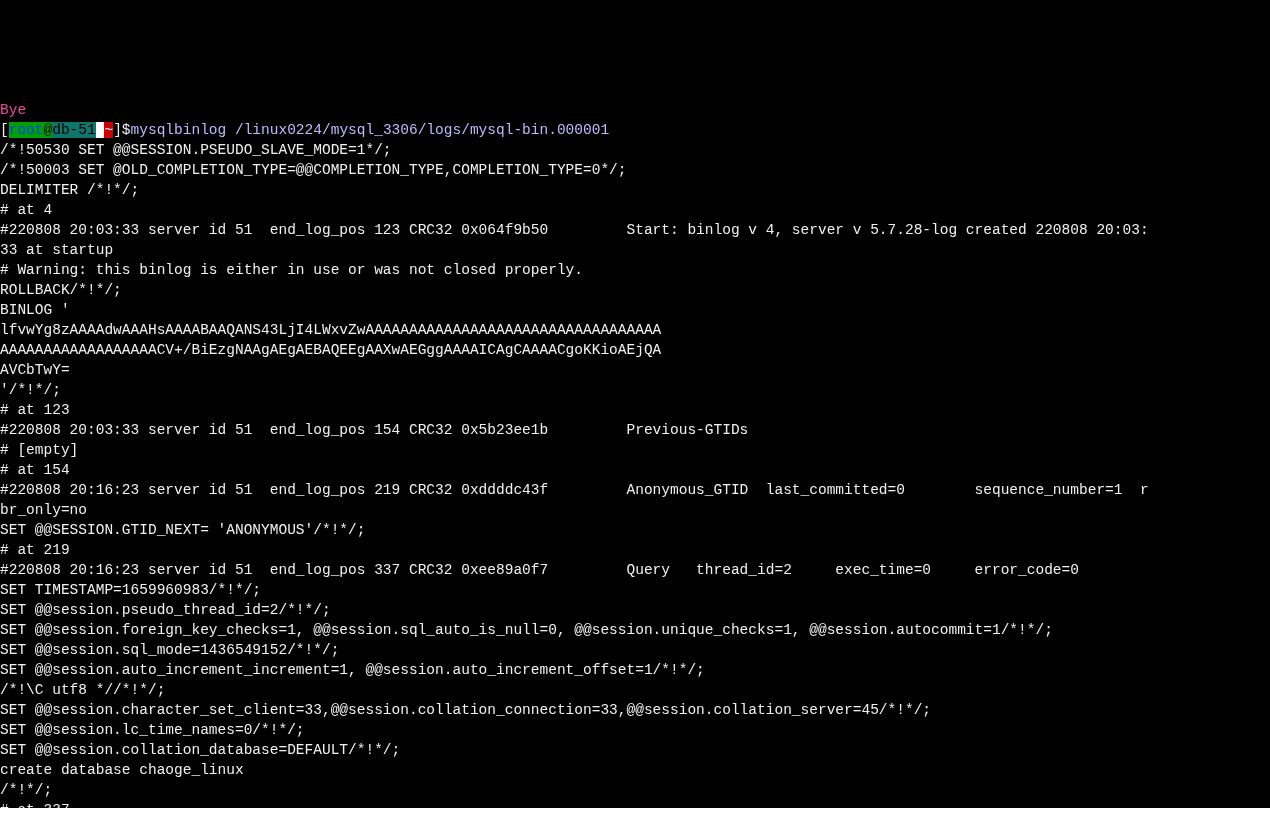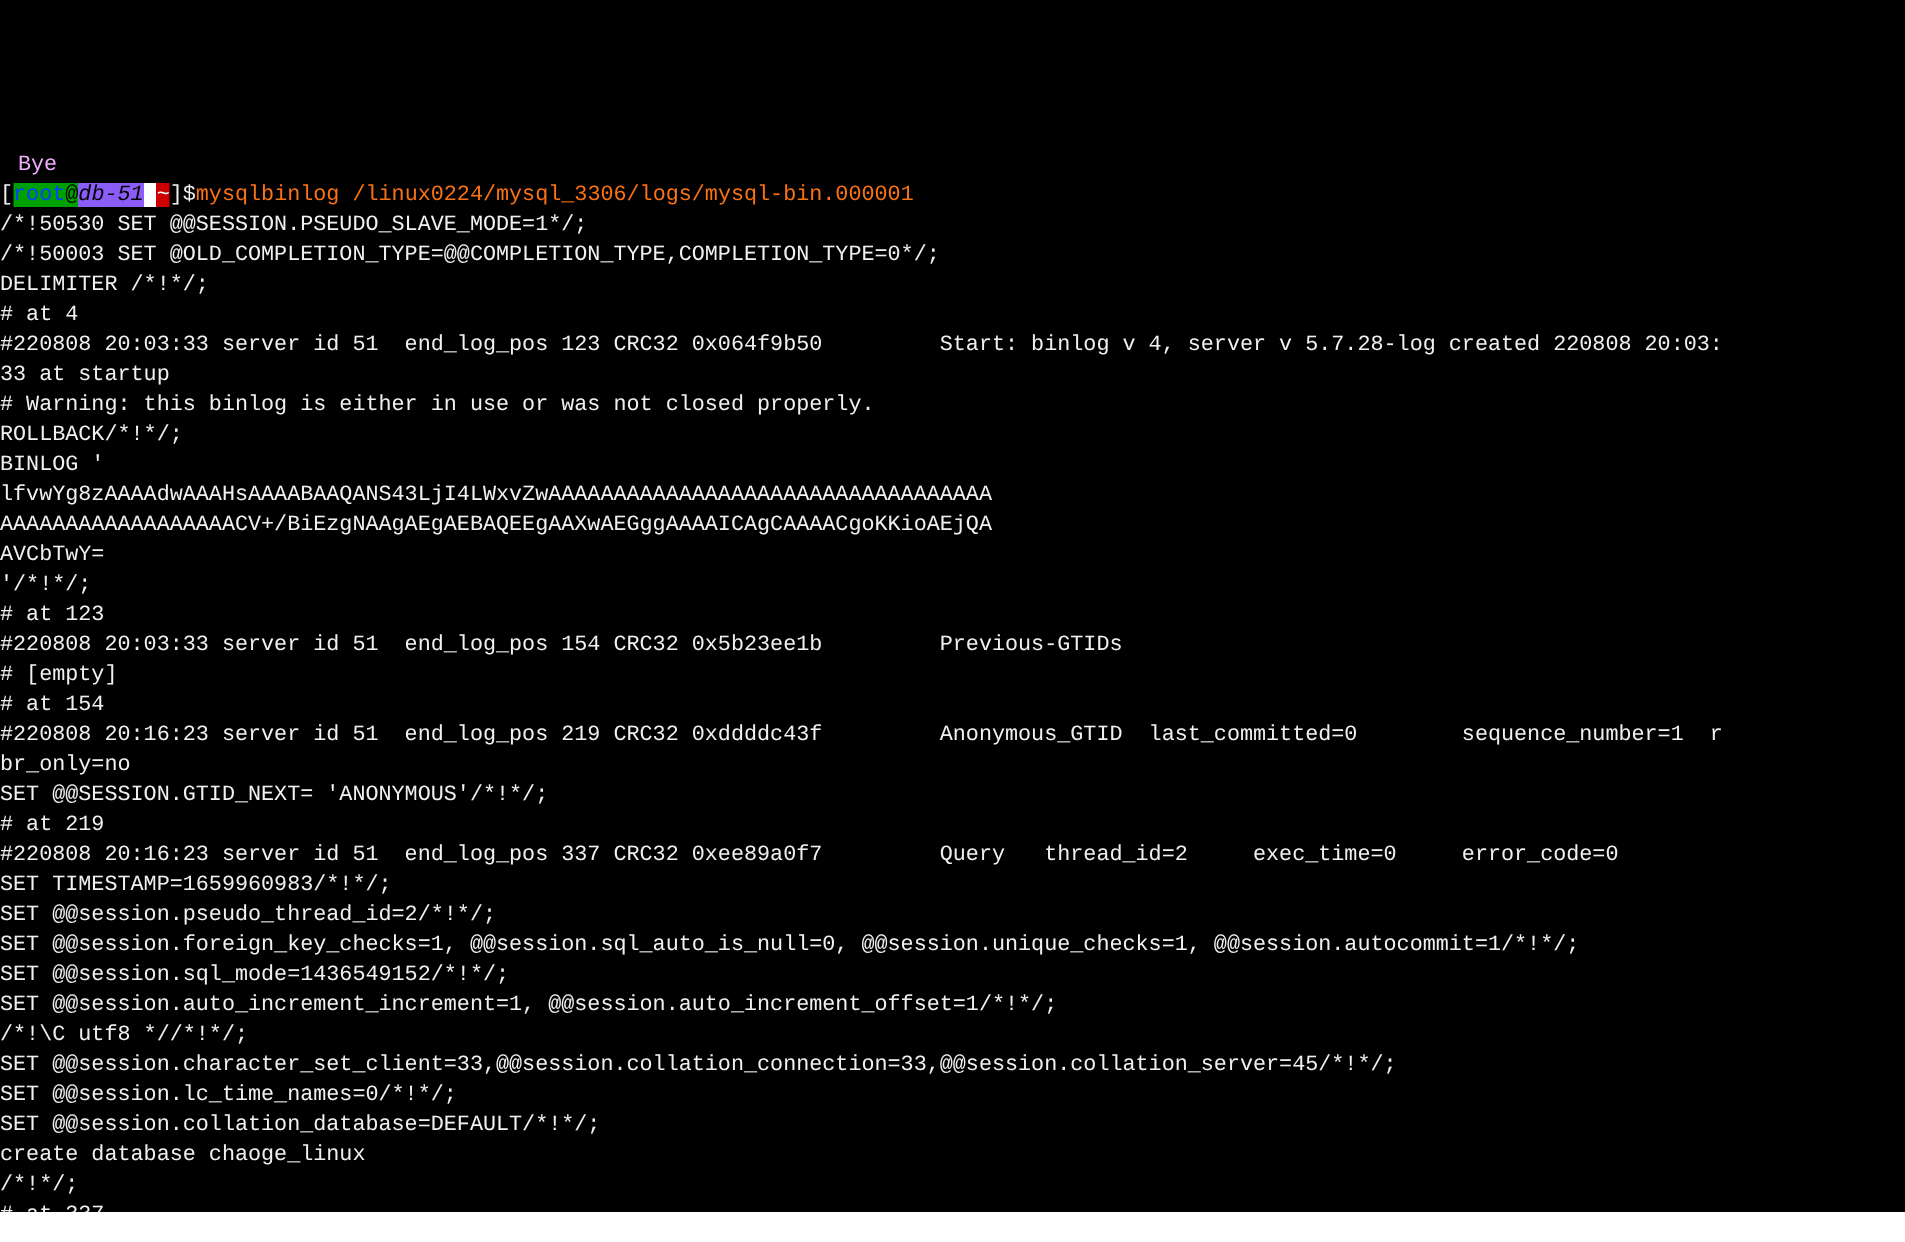--- a/index.html
+++ b/index.html
@@ -61,8 +61,7 @@
       font-family: Liberation Mono, monospace;
     }
     .top-bye {
-      color: #f0abfc;
-      padding-left: 12px;
+      color: #ec4899;
     }
     .bottom-bar {
       background: #ffffff;

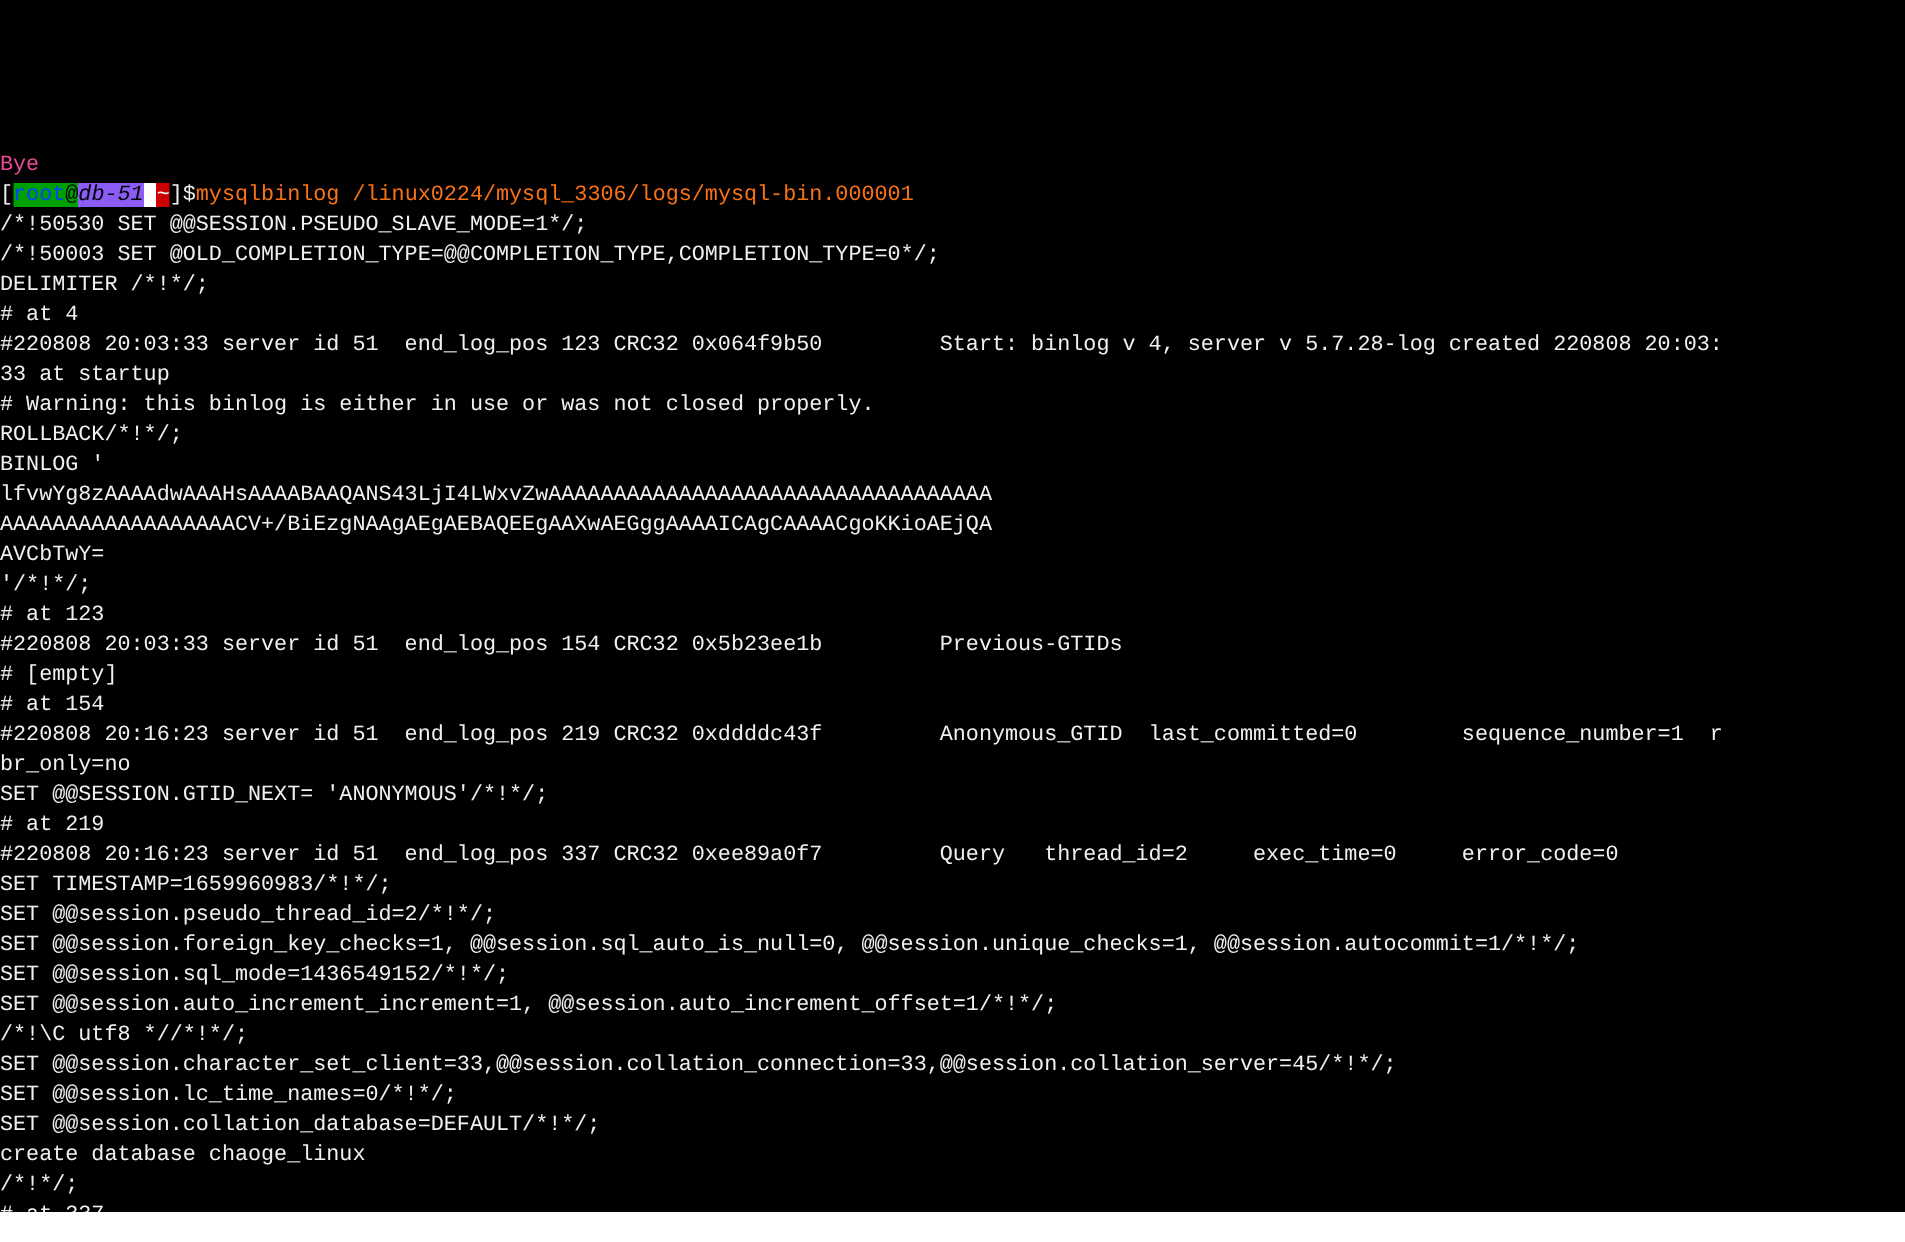--- a/index.html
+++ b/index.html
@@ -37,9 +37,8 @@
       color: #000000;
     }
     .host {
-      background: #8b5cf6;
+      background: #0f766e;
       color: #000000;
-      font-style: italic;
     }
     .path-white {
       background: #ffffff;

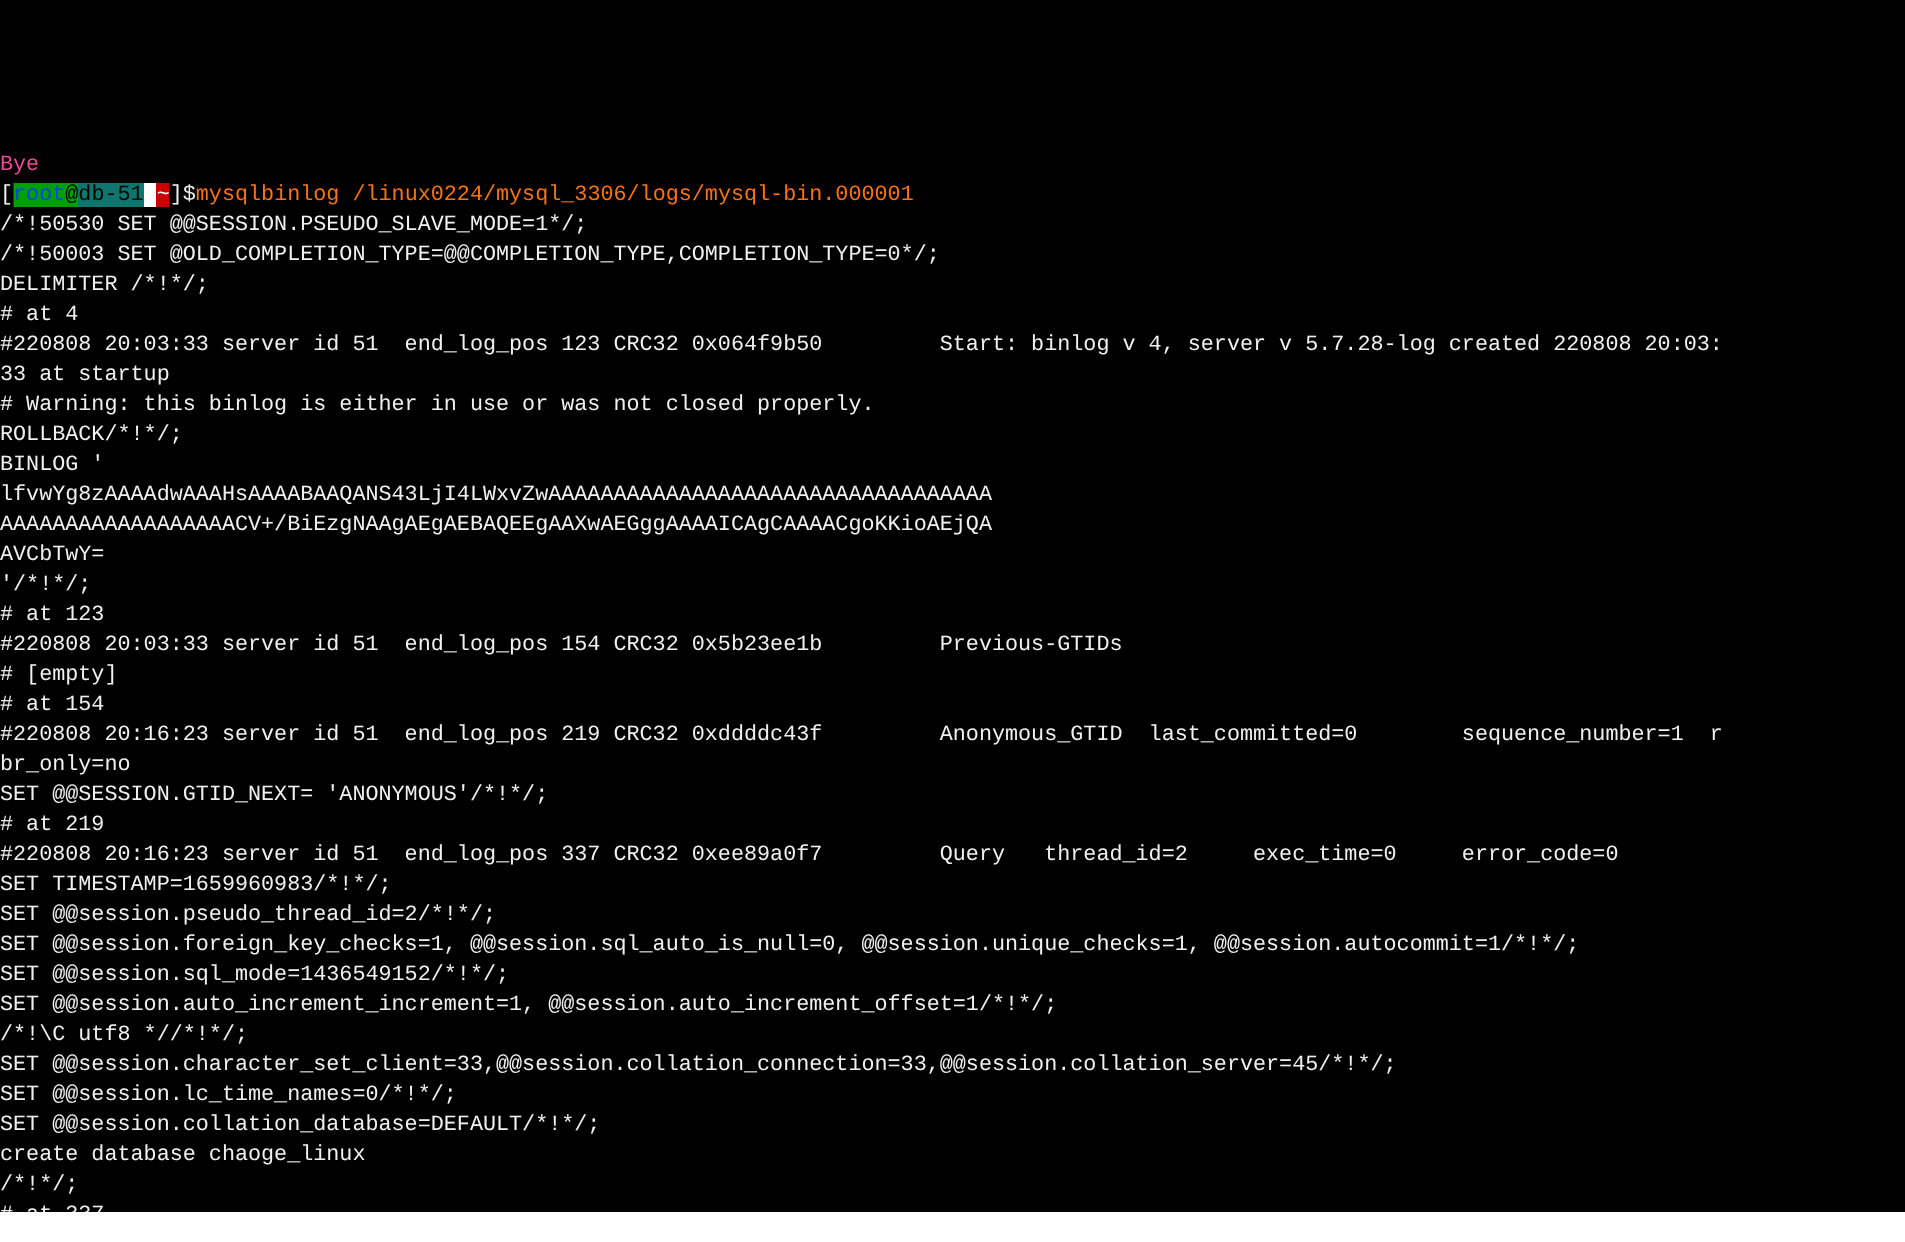--- a/index.html
+++ b/index.html
@@ -52,7 +52,7 @@
       color: #f0f0f0;
     }
     .cmd {
-      color: #f97316;
+      color: #c4b5fd;
     }
     .output {
       color: #f0f0f0;

